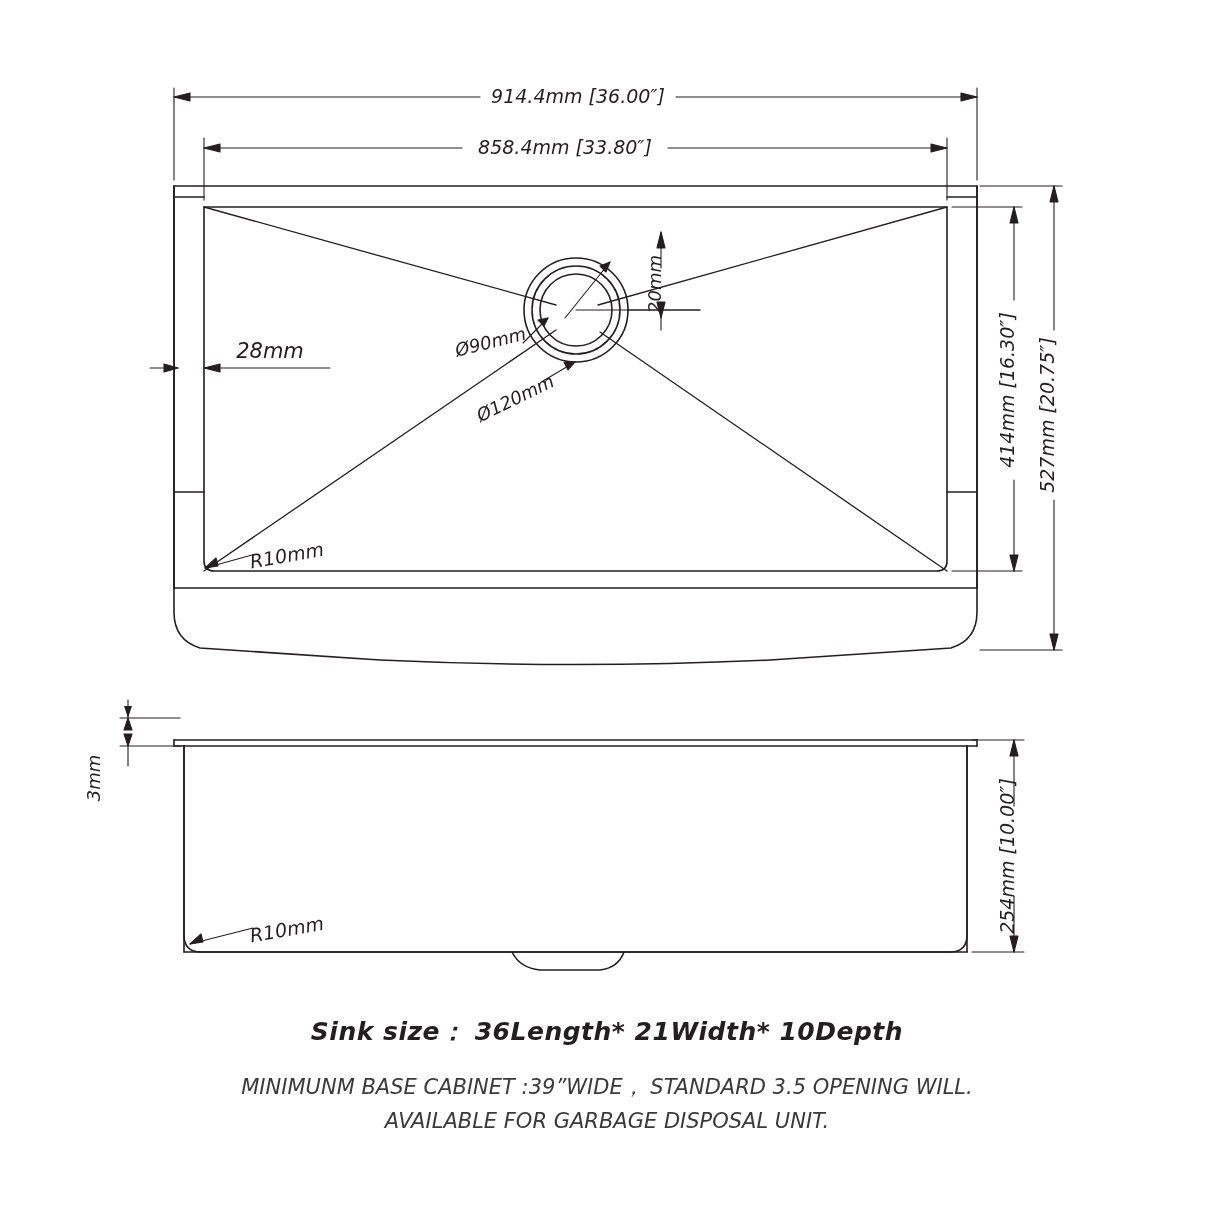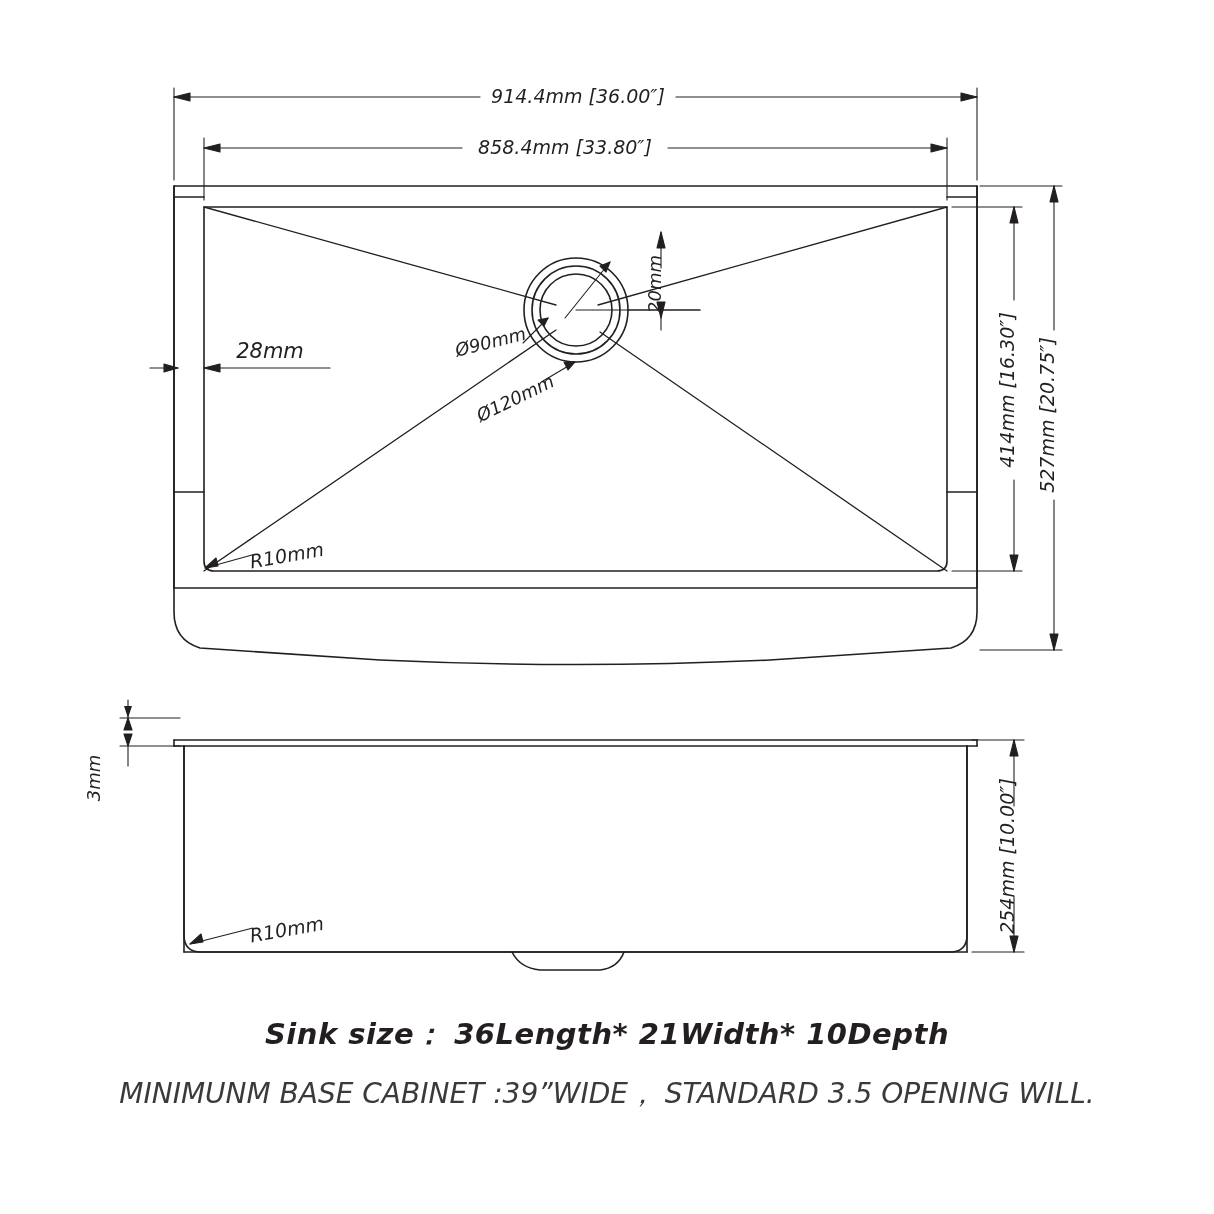--- a/index.html
+++ b/index.html
@@ -41,7 +41,7 @@
   .caption-title {
     font-family: "DejaVu Sans", sans-serif;
     font-weight: bold;
-    font-size: 29px;
+    font-size: 25px;
     letter-spacing: 0.5px;
     color: #231f20;
     margin: 0 0 22px 0;

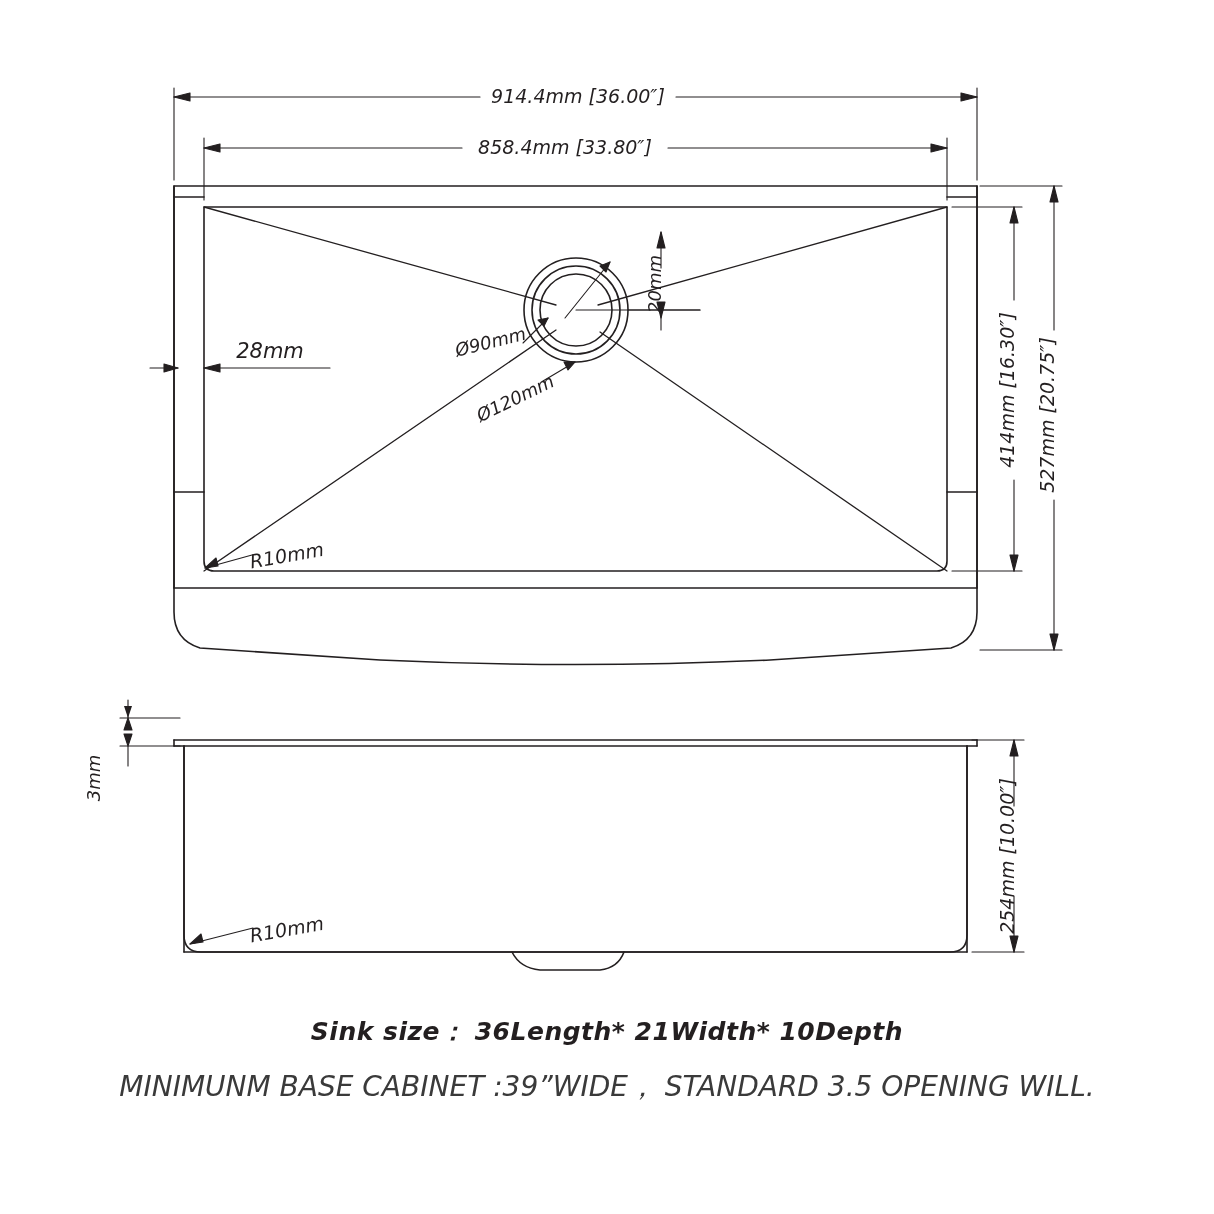--- a/index.html
+++ b/index.html
@@ -49,7 +49,7 @@
   }
   .caption-sub {
     font-family: "DejaVu Sans", sans-serif;
-    font-size: 28px;
+    font-size: 21px;
     line-height: 34px;
     color: #3a3a3a;
     margin: 0;

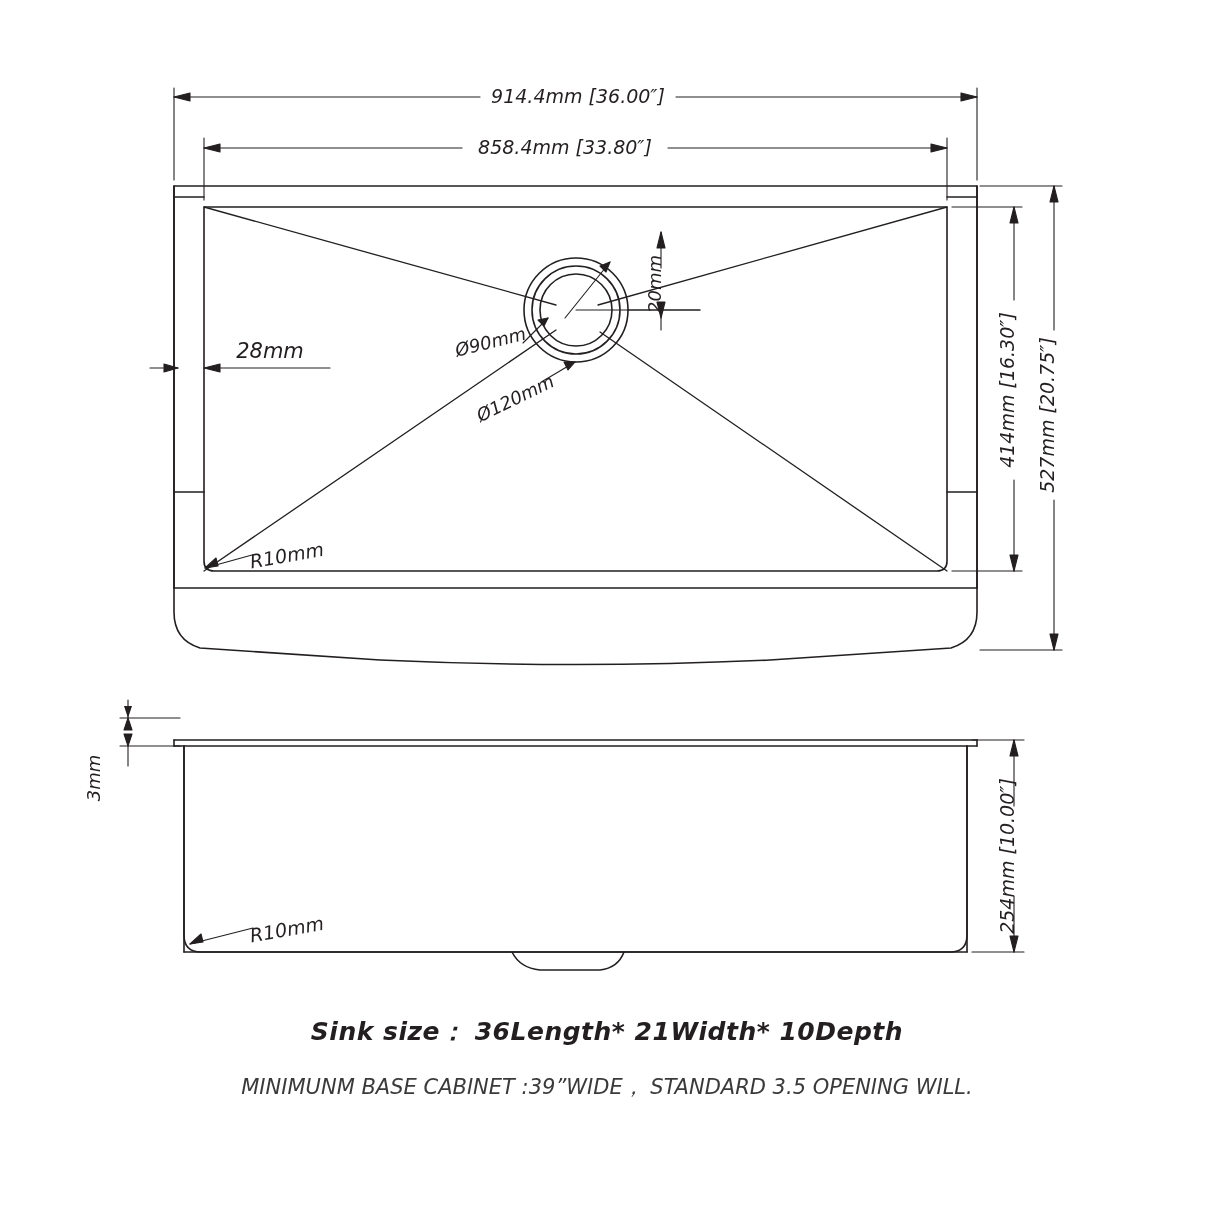--- a/index.html
+++ b/index.html
@@ -233,6 +233,7 @@
   <div class="caption-wrap">
     <p class="caption-title">Sink size： 36Length* 21Width* 10Depth</p>
     <p class="caption-sub">MINIMUNM BASE CABINET :39”WIDE， STANDARD 3.5 OPENING WILL.</p>
+    <p class="caption-sub">AVAILABLE FOR GARBAGE DISPOSAL UNIT.</p>
   </div>
 
 </div>

